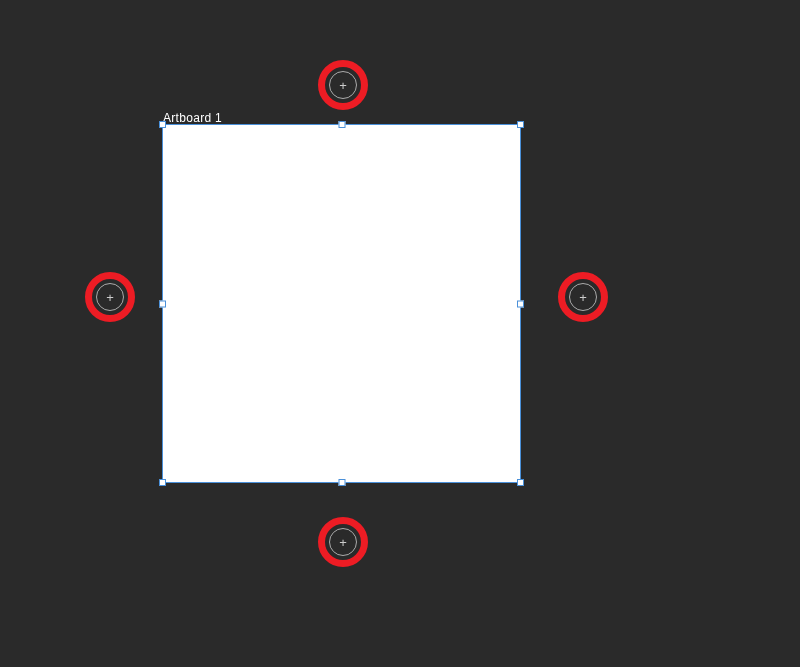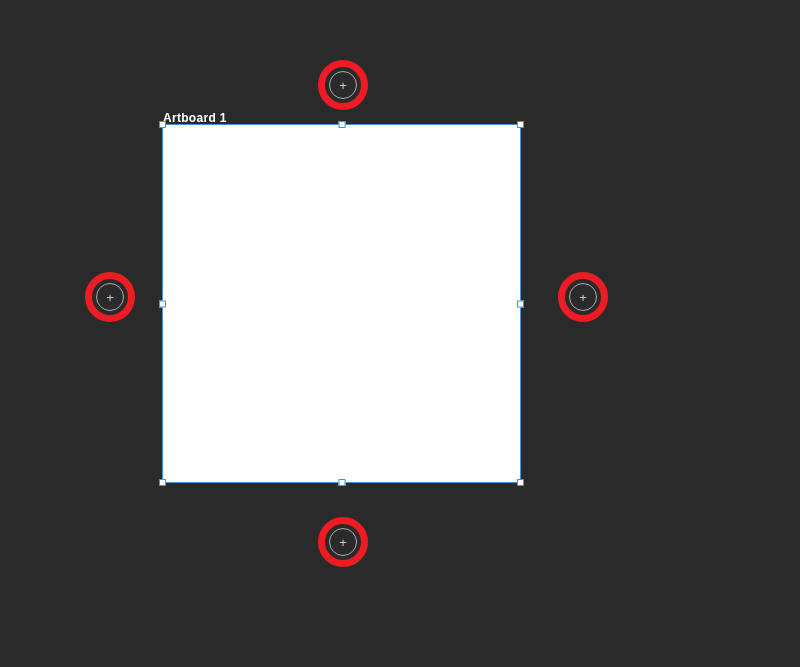--- a/index.html
+++ b/index.html
@@ -28,7 +28,7 @@
       top: 111px;
       color: #ffffff;
       font-size: 12px;
-      font-weight: bold;
+      font-weight: normal;
       letter-spacing: 0.3px;
     }
     .artboard {

